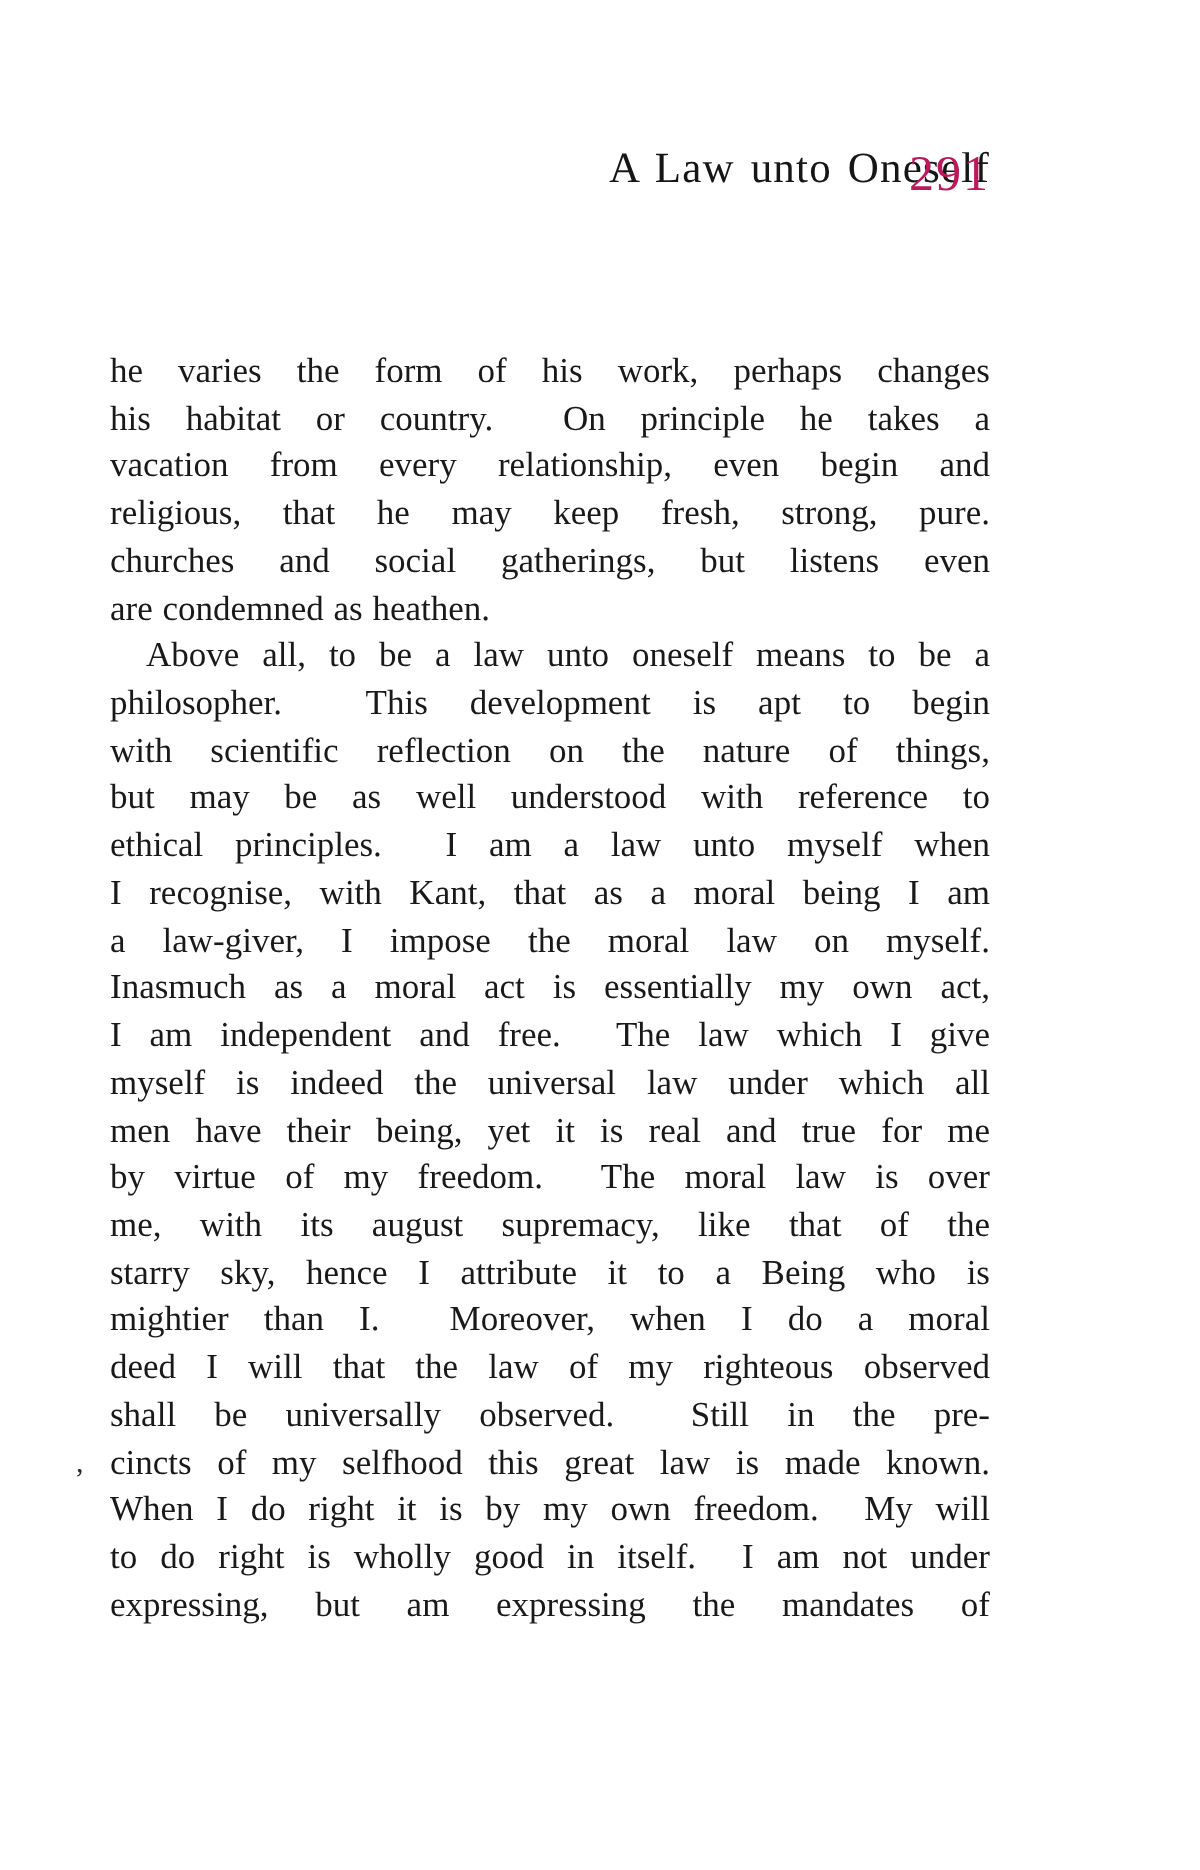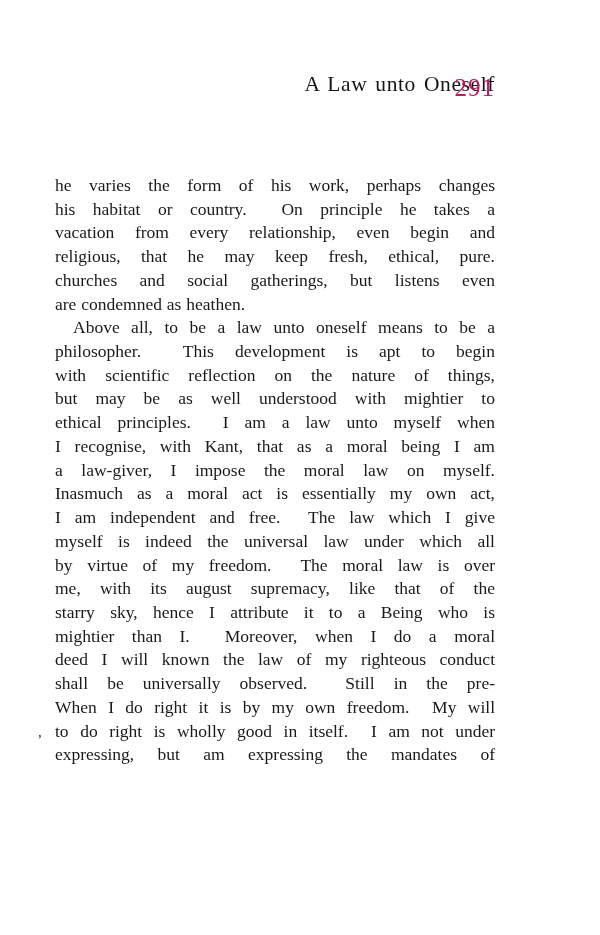--- a/index.html
+++ b/index.html
@@ -87,7 +87,7 @@
       <div class="line">he varies the form of his work, perhaps changes</div>
       <div class="line">his habitat or country.&nbsp; On principle he takes a</div>
       <div class="line">vacation from every relationship, even begin and</div>
-      <div class="line">religious, that he may keep fresh, ethical, pure.</div>
+      <div class="line">religious, that he may keep fresh, strong, pure.</div>
       <div class="line">churches and social gatherings, but listens even</div>
       <div class="line no-just">are condemned as heathen.</div>
       <div class="line indent">Above all, to be a law unto oneself means to be a</div>

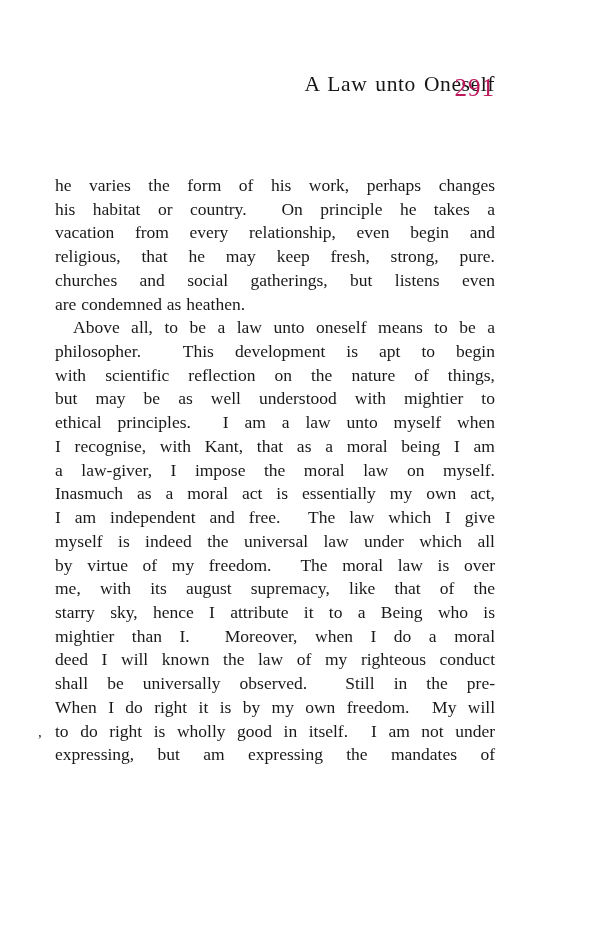--- a/index.html
+++ b/index.html
@@ -93,7 +93,7 @@
       <div class="line indent">Above all, to be a law unto oneself means to be a</div>
       <div class="line">philosopher.&nbsp; This development is apt to begin</div>
       <div class="line">with scientific reflection on the nature of things,</div>
-      <div class="line">but may be as well understood with mightier to</div>
+      <div class="line">but may be as well understood with reference to</div>
       <div class="line">ethical principles.&nbsp; I am a law unto myself when</div>
       <div class="line">I recognise, with Kant, that as a moral being I am</div>
       <div class="line">a law-giver, I impose the moral law on myself.</div>

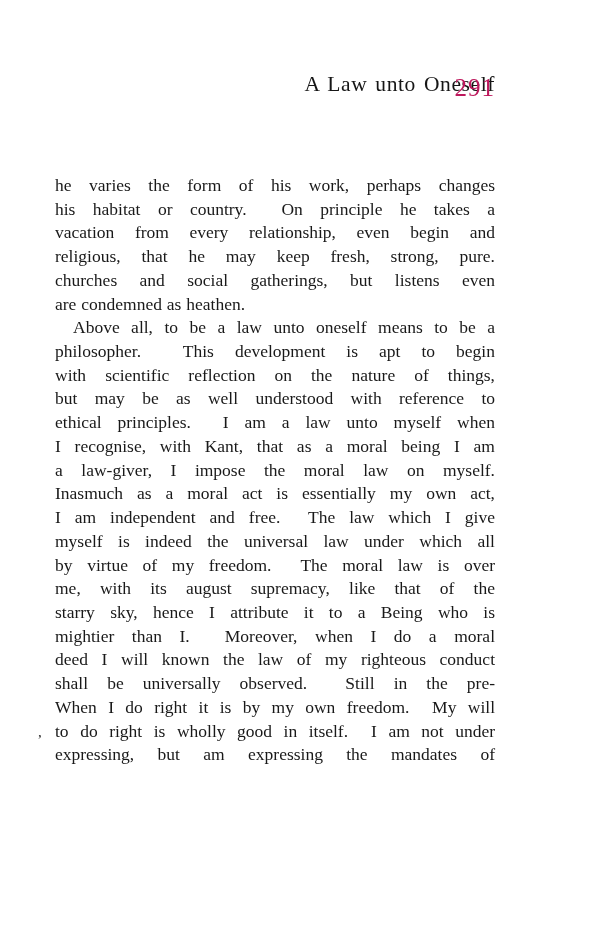--- a/index.html
+++ b/index.html
@@ -100,6 +100,7 @@
       <div class="line">Inasmuch as a moral act is essentially my own act,</div>
       <div class="line">I am independent and free.&nbsp; The law which I give</div>
       <div class="line">myself is indeed the universal law under which all</div>
+      <div class="line">men have their being, yet it is real and true for me</div>
       <div class="line">by virtue of my freedom.&nbsp; The moral law is over</div>
       <div class="line">me, with its august supremacy, like that of the</div>
       <div class="line">starry sky, hence I attribute it to a Being who is</div>

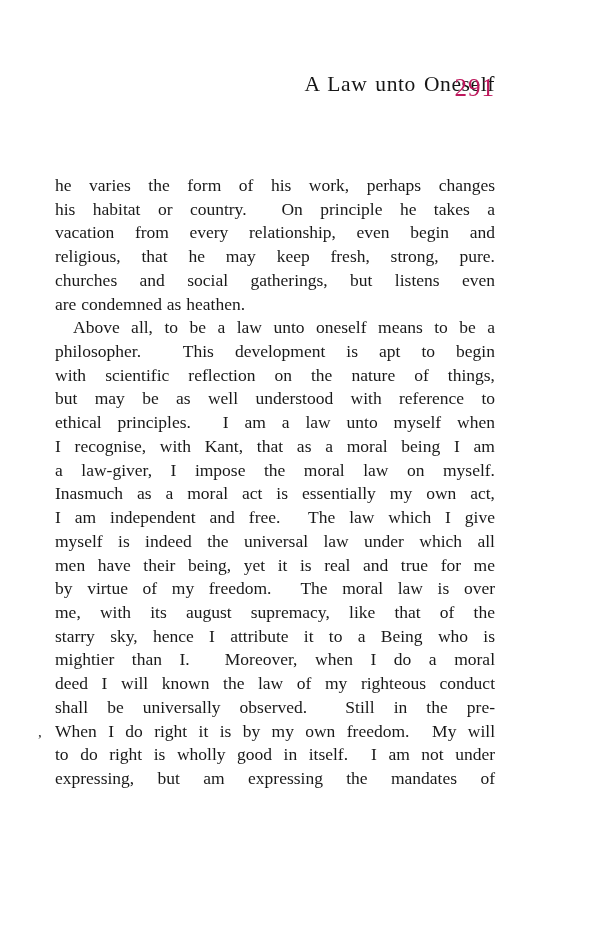--- a/index.html
+++ b/index.html
@@ -105,7 +105,7 @@
       <div class="line">me, with its august supremacy, like that of the</div>
       <div class="line">starry sky, hence I attribute it to a Being who is</div>
       <div class="line">mightier than I.&nbsp; Moreover, when I do a moral</div>
-      <div class="line">deed I will known the law of my righteous conduct</div>
+      <div class="line">deed I will that the law of my righteous observed</div>
       <div class="line">shall be universally observed.&nbsp; Still in the pre-</div>
       <div class="line">When I do right it is by my own freedom.&nbsp; My will</div>
       <div class="line">to do right is wholly good in itself.&nbsp; I am not under</div>

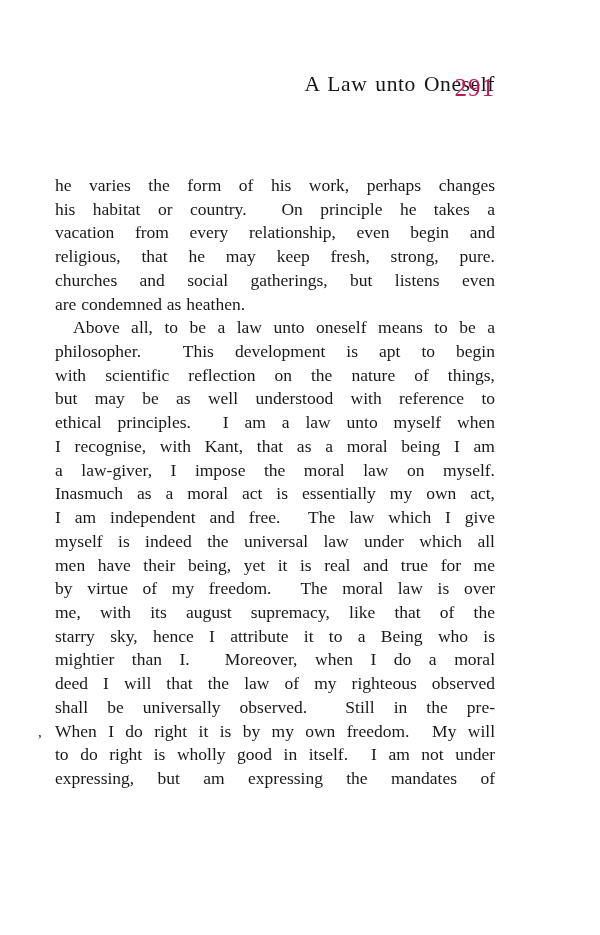--- a/index.html
+++ b/index.html
@@ -107,6 +107,7 @@
       <div class="line">mightier than I.&nbsp; Moreover, when I do a moral</div>
       <div class="line">deed I will that the law of my righteous observed</div>
       <div class="line">shall be universally observed.&nbsp; Still in the pre-</div>
+      <div class="line">cincts of my selfhood this great law is made known.</div>
       <div class="line">When I do right it is by my own freedom.&nbsp; My will</div>
       <div class="line">to do right is wholly good in itself.&nbsp; I am not under</div>
       <div class="line">expressing, but am expressing the mandates of</div>

